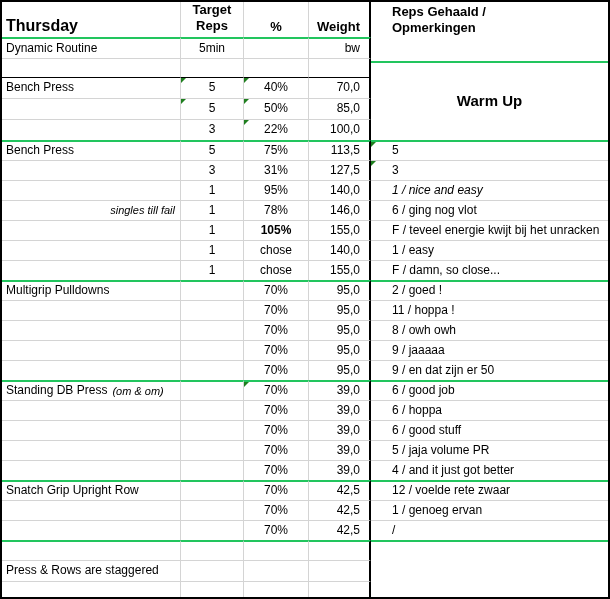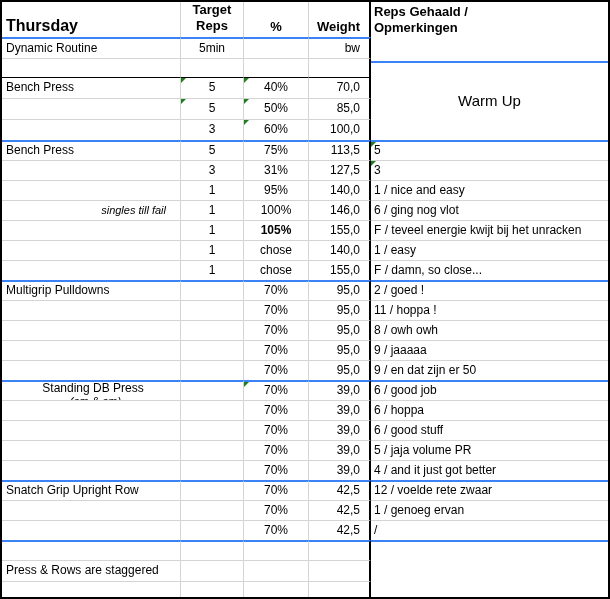--- a/index.html
+++ b/index.html
@@ -34,7 +34,7 @@
   .cb { justify-content:center; border-right:1px solid var(--grid, #d4d4d4); }
   .cc { justify-content:center; border-right:1px solid var(--grid, #d4d4d4); }
   .cd { justify-content:flex-end; padding-right:9px; border-right:2px solid #000; }
-  .ce { padding-left:3px; }
+  .ce { padding-left:21px; }
   .top-head, .top-thick { border-top:2px solid #3b82f6; }
   .top-thin { border-top:1px solid #000; }
   .head { border-top:none; font-weight:bold; font-size:13px; align-items:flex-end; padding-bottom:3px; }

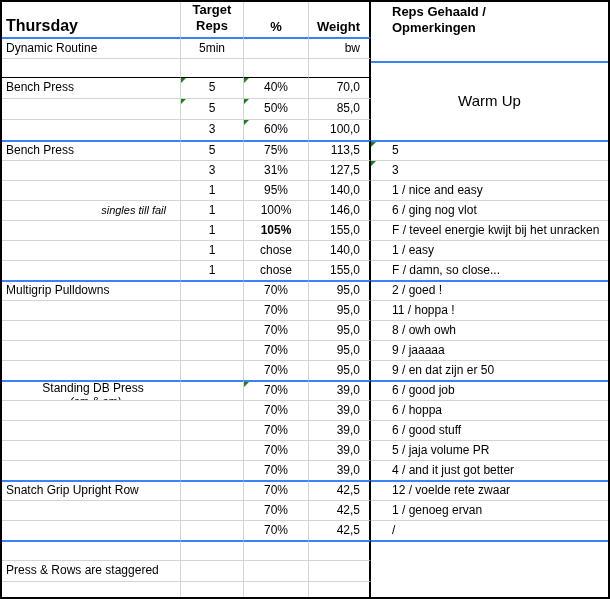--- a/index.html
+++ b/index.html
@@ -35,7 +35,7 @@
   .cc { justify-content:center; border-right:1px solid var(--grid, #d4d4d4); }
   .cd { justify-content:flex-end; padding-right:9px; border-right:2px solid #000; }
   .ce { padding-left:21px; }
-  .top-head, .top-thick { border-top:2px solid #3b82f6; }
+  .top-head, .top-thick { border-top:2px solid #22c55e; }
   .top-thin { border-top:1px solid #000; }
   .head { border-top:none; font-weight:bold; font-size:13px; align-items:flex-end; padding-bottom:3px; }
   .head.ca { font-size:16px; padding-bottom:2px; }

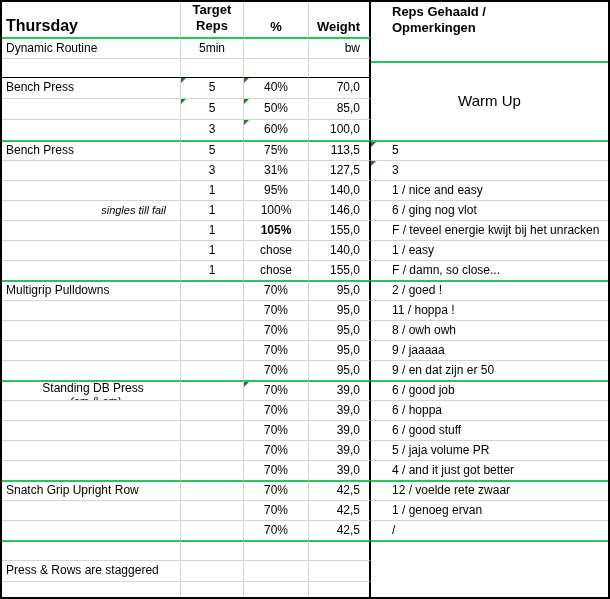--- a/index.html
+++ b/index.html
@@ -49,7 +49,7 @@
     border-top:5px solid var(--green, #1f7f1f);
     border-right:5px solid transparent;
   }
-  .warmup { justify-content:center; font-weight:normal; font-size:15px; padding-left:0;margin-top:24px; }
+  .warmup { justify-content:center; font-weight:bold; font-size:15px; padding-left:0;margin-top:24px; }
 </style>
 </head>
 <body>

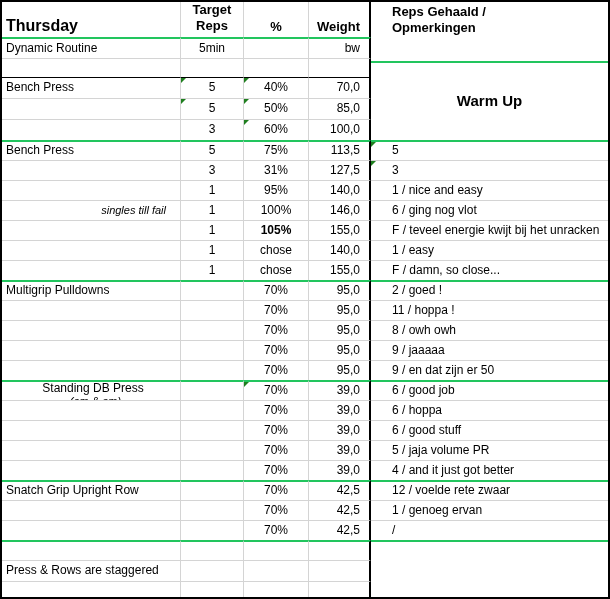--- a/index.html
+++ b/index.html
@@ -139,7 +139,7 @@
         <span>3</span>
       </div>
       <div class="cell cc top-norm" style="grid-area: 6 / 3;">
-        <span>60%</span>
+        <span>22%</span>
         <span class="tri"></span>
       </div>
       <div class="cell cd top-norm" style="grid-area: 6 / 4;">

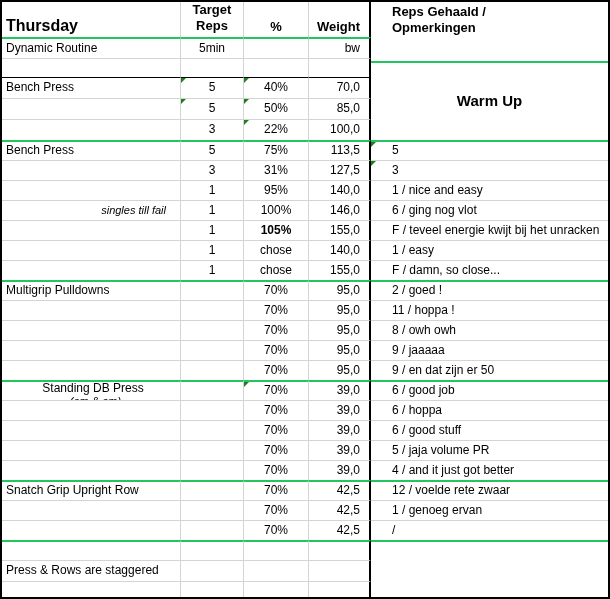--- a/index.html
+++ b/index.html
@@ -189,7 +189,7 @@
       <div class="cell cd top-norm" style="grid-area: 9 / 4;">
         <span>140,0</span>
       </div>
-      <div class="cell ce top-norm" style="grid-area: 9 / 5;">
+      <div class="cell ce top-norm" style="grid-area: 9 / 5; font-style: italic;">
         <span>1 / nice and easy</span>
       </div>
       <div class="cell ca top-norm note" style="grid-area: 10 / 1;">

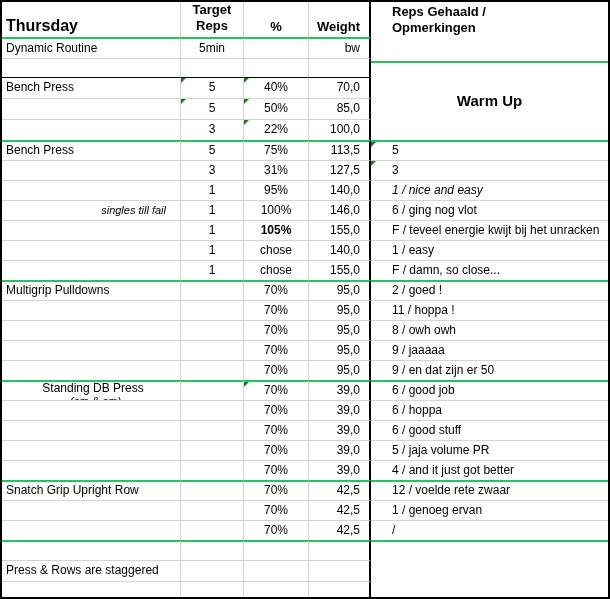--- a/index.html
+++ b/index.html
@@ -41,7 +41,7 @@
   .head.ca { font-size:16px; padding-bottom:2px; }
   .head.cb span { white-space:normal; text-align:center; line-height:1.25; }
   .head.ce { white-space:pre-line; align-items:center; line-height:1.2; padding-bottom:0; }
-  .note { justify-content:flex-end; font-style:italic; font-size:11px; padding-right:14px; }
+  .note { justify-content:flex-end; font-style:italic; font-size:11px; padding-right:5px; }
   .suffix { font-style:italic; font-size:11px; margin-left:5px; }
   .tri {
     position:absolute; top:0; left:0;

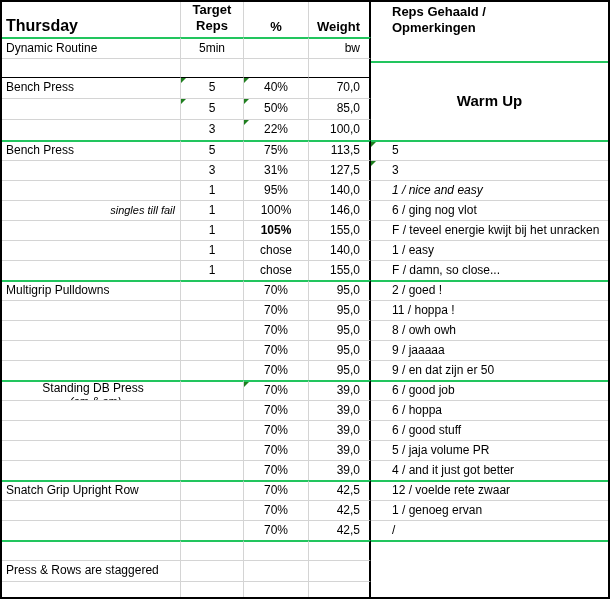--- a/index.html
+++ b/index.html
@@ -199,7 +199,7 @@
         <span>1</span>
       </div>
       <div class="cell cc top-norm" style="grid-area: 10 / 3;">
-        <span>100%</span>
+        <span>78%</span>
       </div>
       <div class="cell cd top-norm" style="grid-area: 10 / 4;">
         <span>146,0</span>

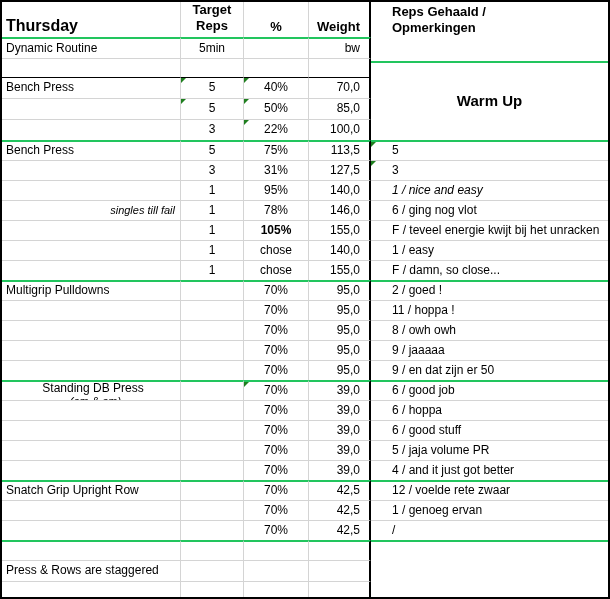--- a/index.html
+++ b/index.html
@@ -327,7 +327,7 @@
       <div class="cell ce top-norm" style="grid-area: 18 / 5;">
         <span>9 / en dat zijn er 50</span>
       </div>
-      <div class="cell ca top-thick" style="grid-area: 19 / 1; flex-direction: column;">
+      <div class="cell ca top-thick" style="grid-area: 19 / 1;">
         <span>Standing DB Press</span>
         <span class="suffix">(om &amp; om)</span>
       </div>

